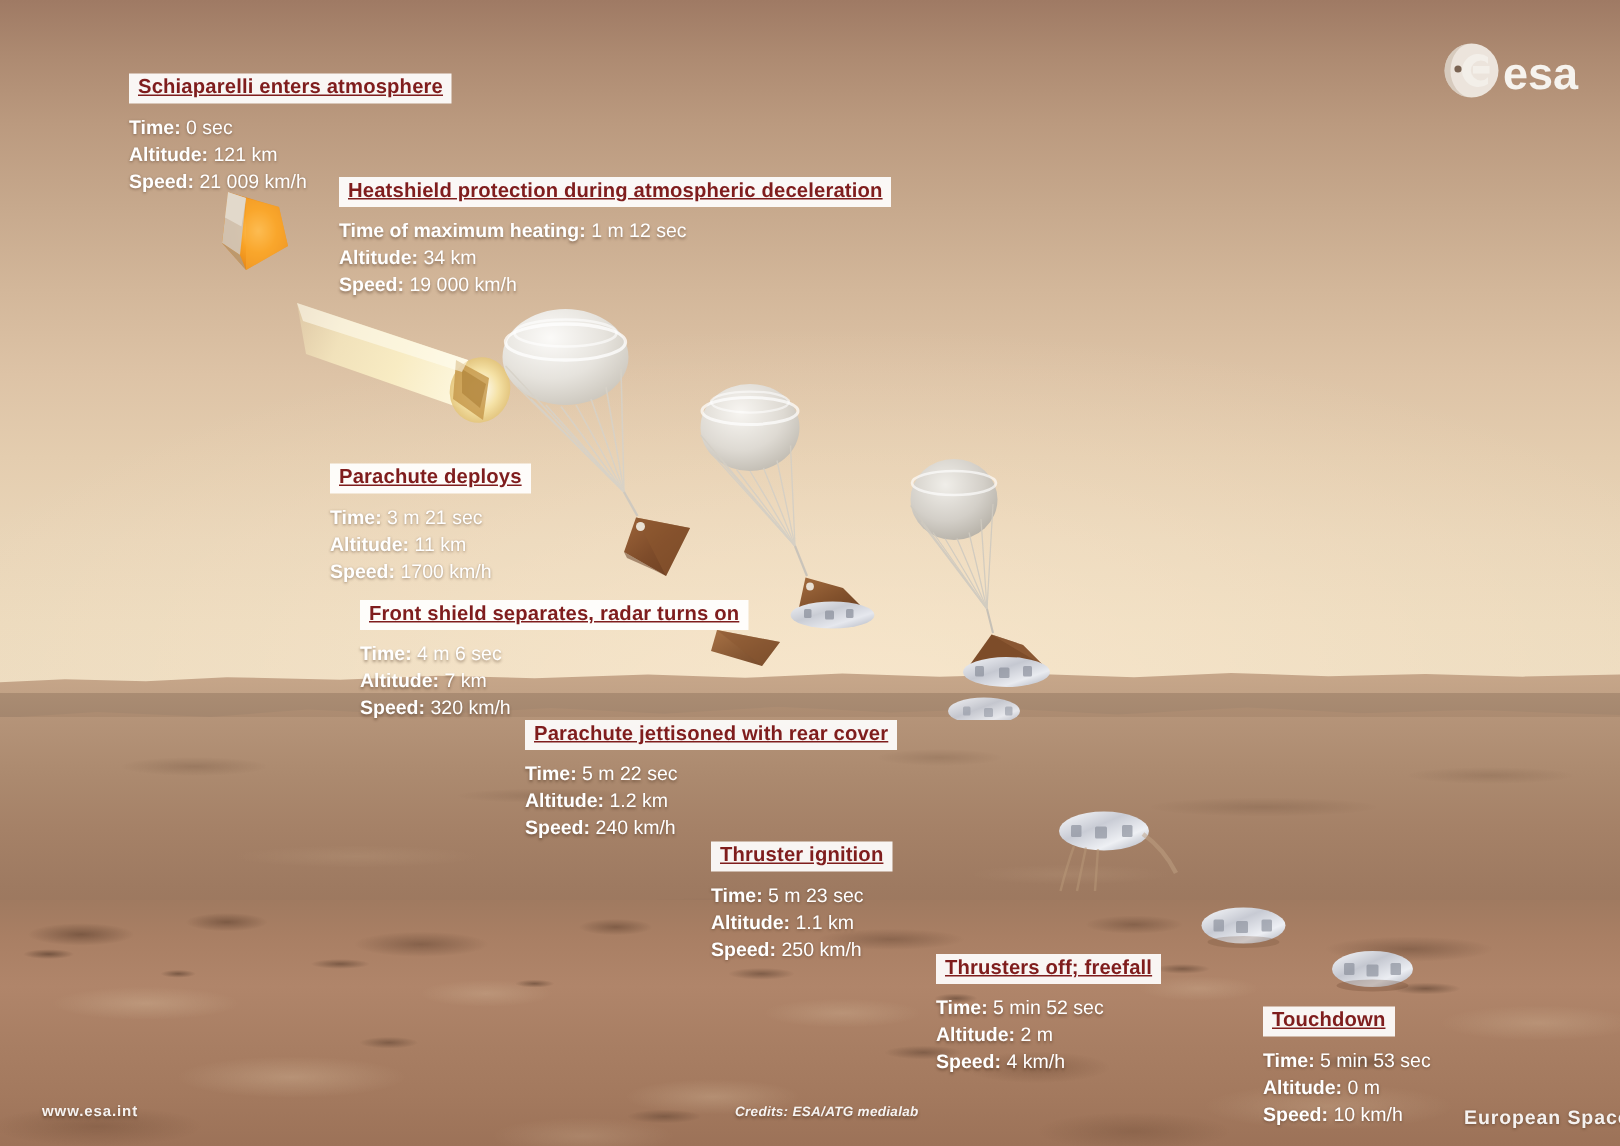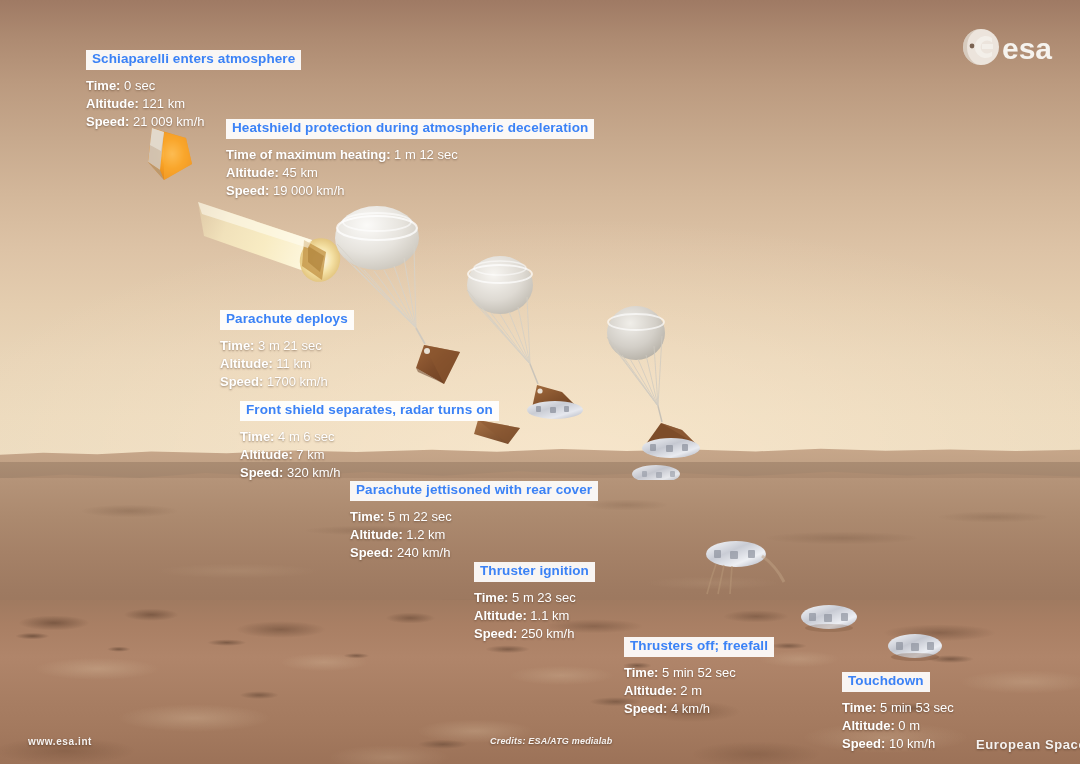--- a/index.html
+++ b/index.html
@@ -138,13 +138,14 @@
   .callout .title {
     display: inline-block;
     background: rgba(255,255,255,0.92);
-    color: #3b82f6;
+    color: #7f1d1d;
     font-weight: bold;
     font-size: 13.5px;
     letter-spacing: 0.1px;
     padding: 2px 6px 3px 6px;
     white-space: nowrap;
     line-height: 1.08;
+    text-decoration: underline;
   }
   .callout .rows { margin-top: 7px; }
   .callout .row {

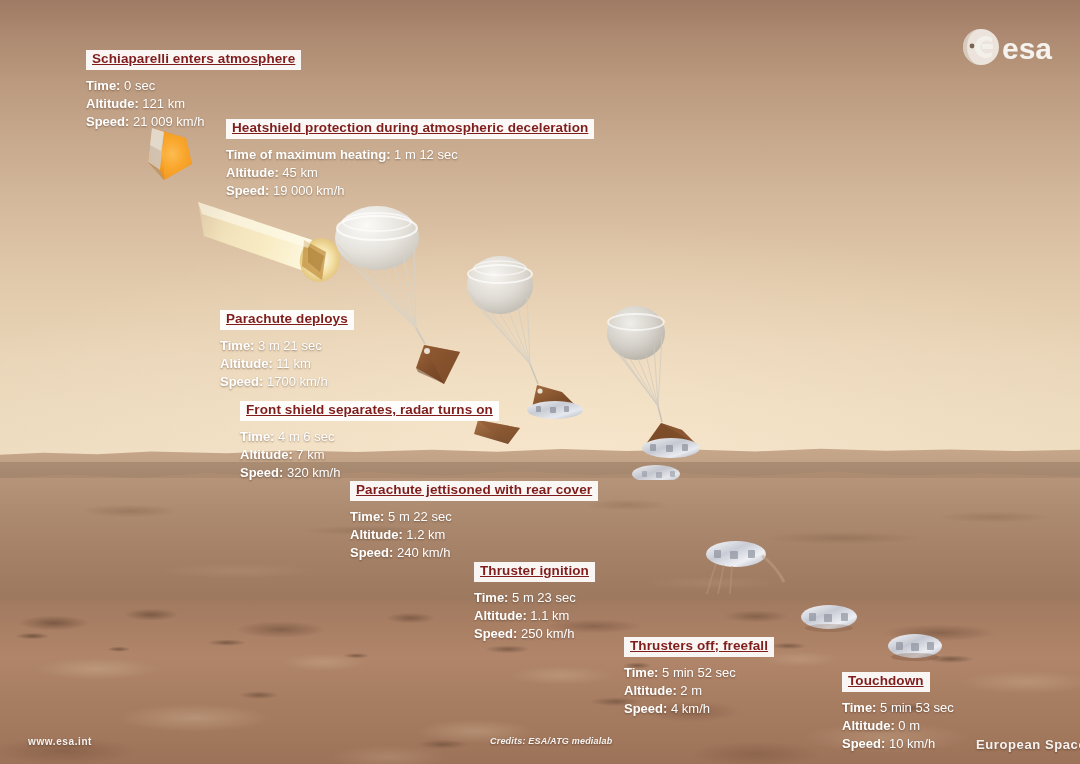--- a/index.html
+++ b/index.html
@@ -451,7 +451,7 @@
     <div class="title">Heatshield protection during atmospheric deceleration</div>
     <div class="rows">
       <div class="row"><span class="k">Time of maximum heating:</span> <span class="v">1 m 12 sec</span></div>
-      <div class="row"><span class="k">Altitude:</span> <span class="v">45 km</span></div>
+      <div class="row"><span class="k">Altitude:</span> <span class="v">34 km</span></div>
       <div class="row"><span class="k">Speed:</span> <span class="v">19 000 km/h</span></div>
     </div>
   </div>

